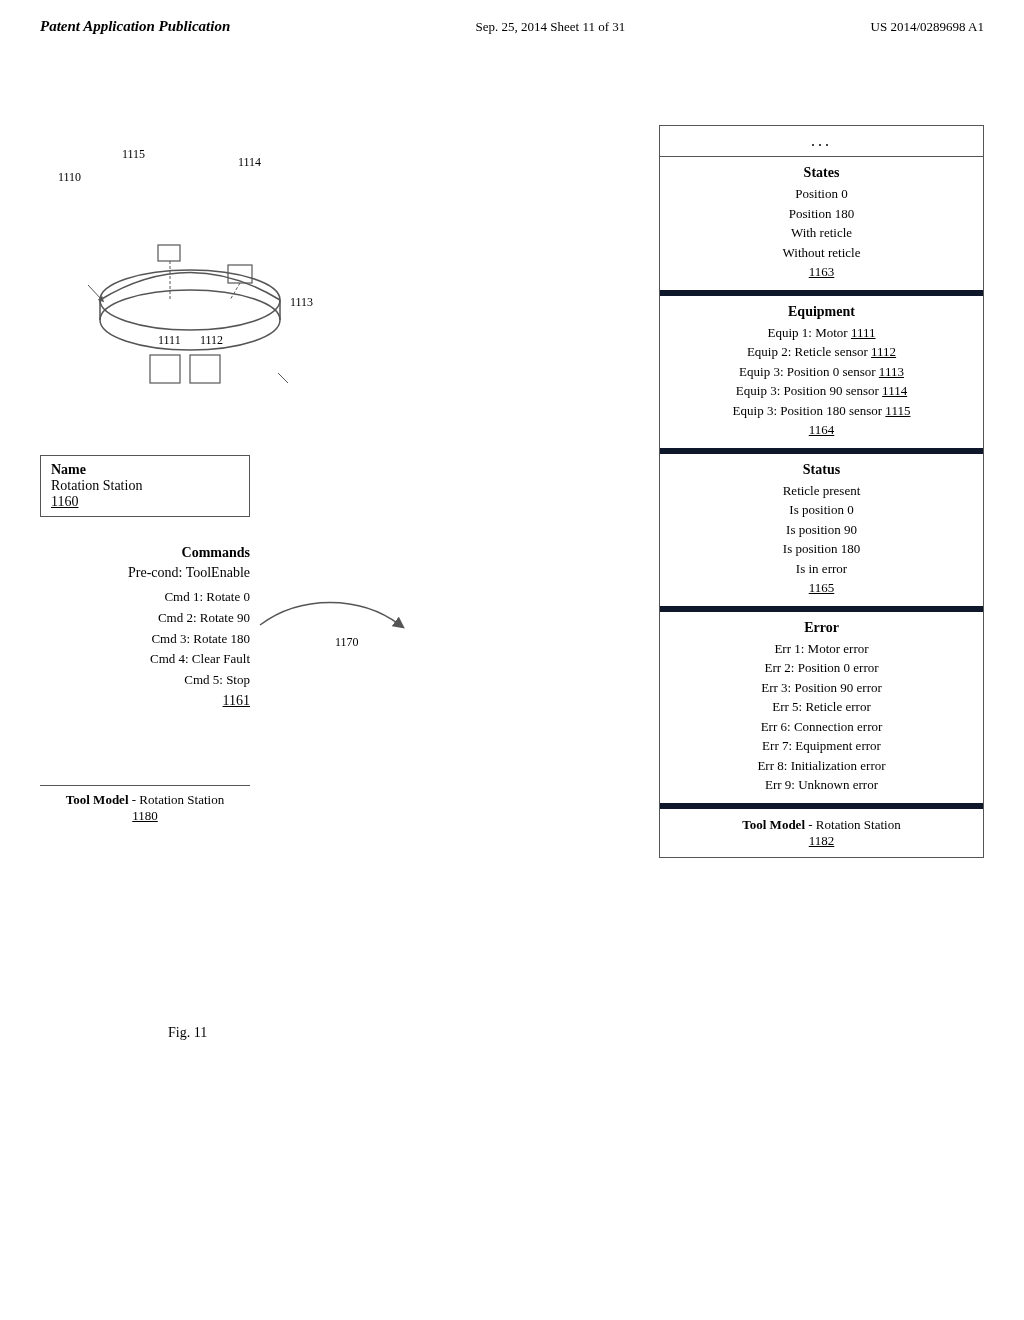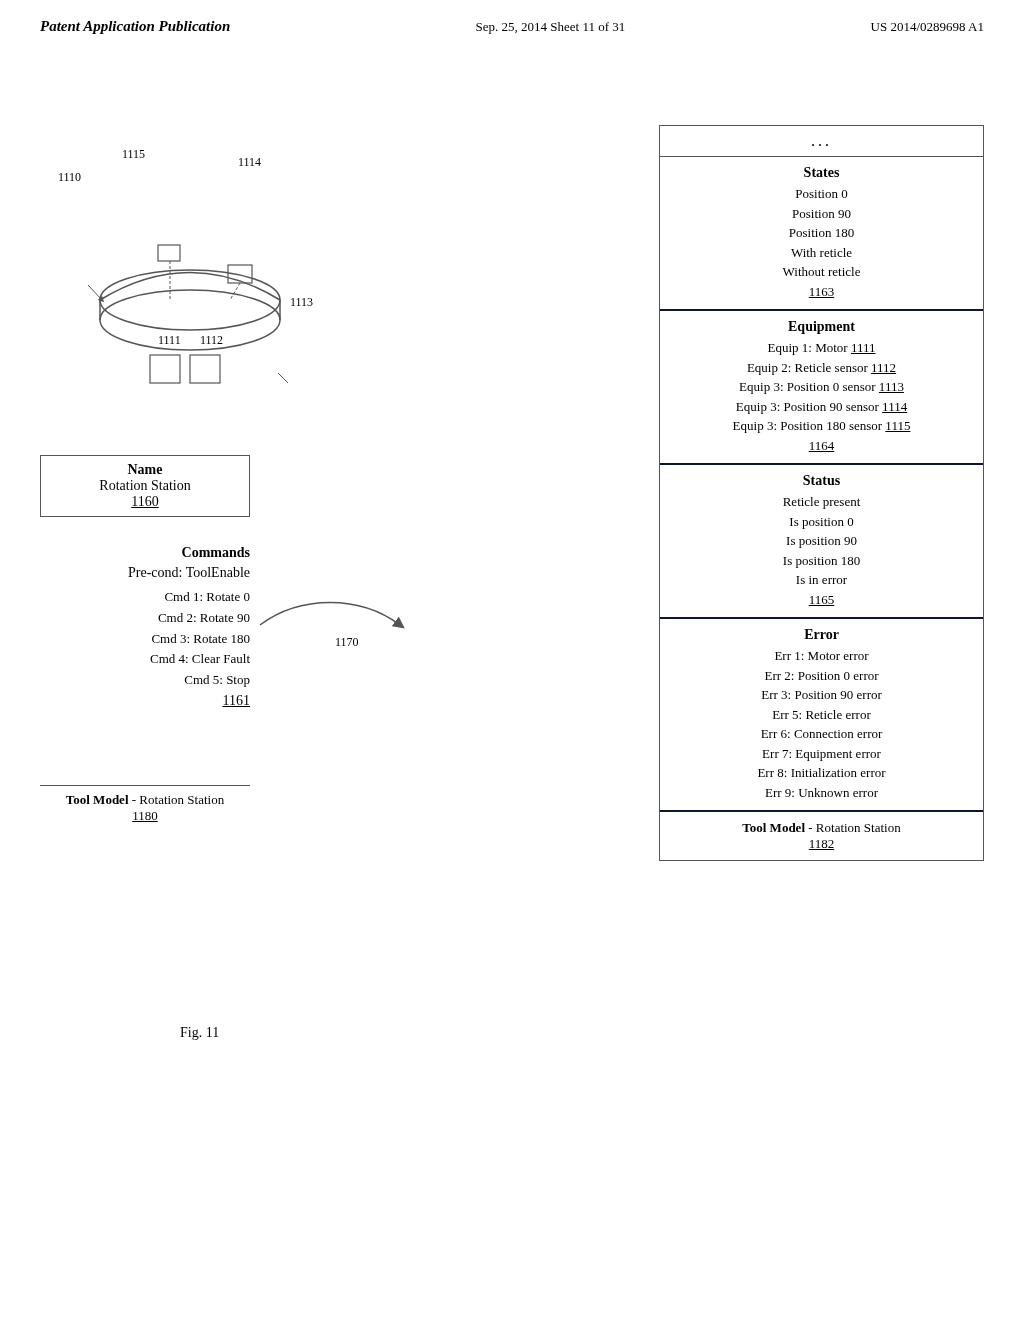--- a/index.html
+++ b/index.html
@@ -60,7 +60,7 @@
 
     .data-section {
       padding: 8px 14px;
-      border-bottom: 2px solid #0f172a;
+      border-bottom: 6px solid #0f172a;
       text-align: center;
     }
 

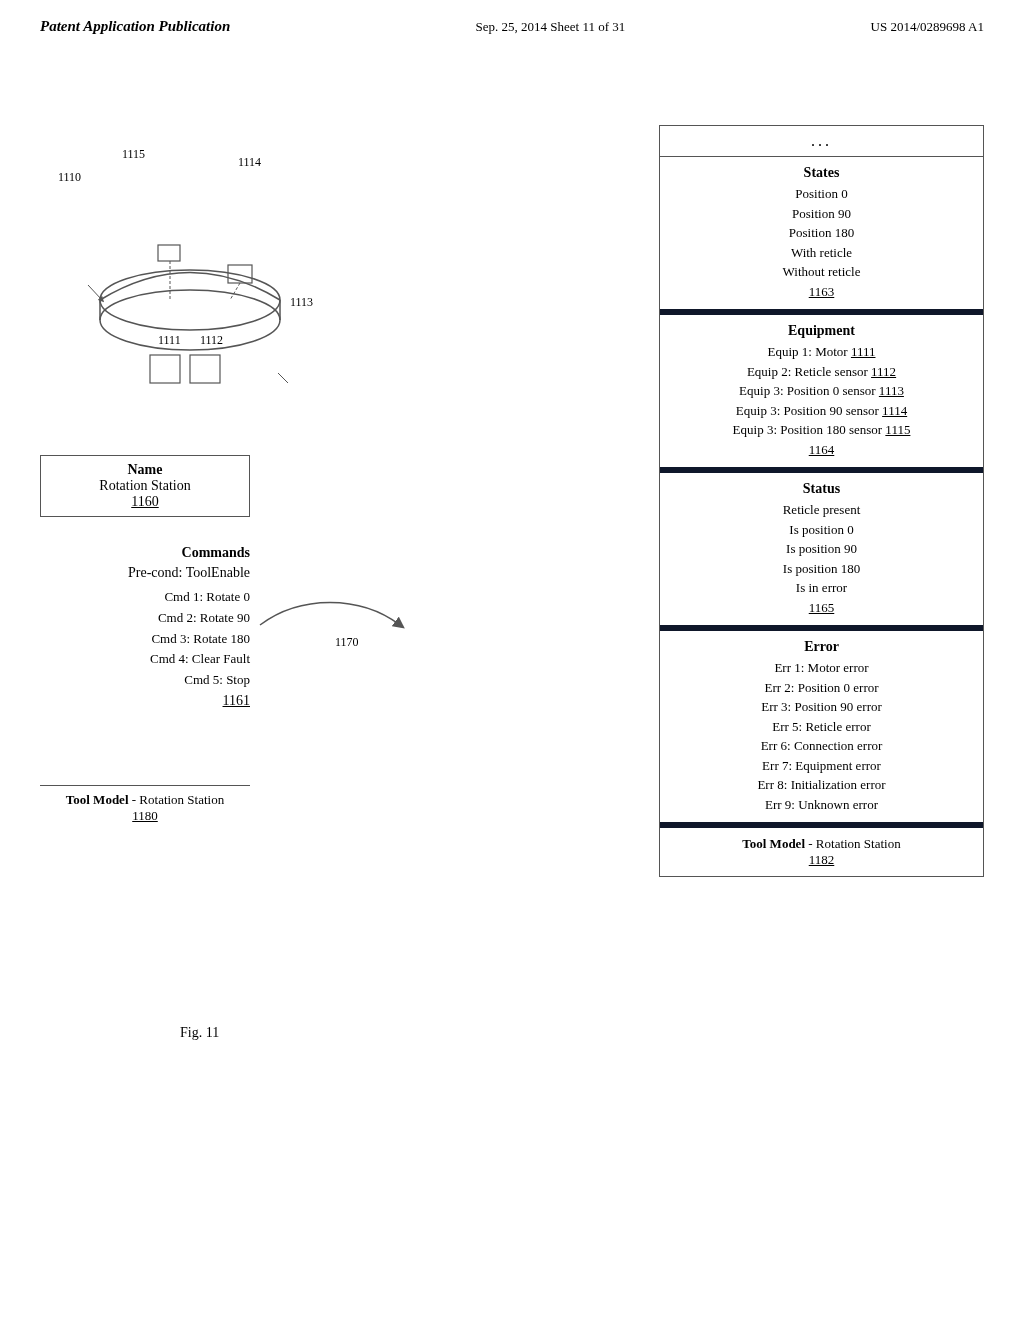--- a/index.html
+++ b/index.html
@@ -272,7 +272,6 @@
     <div class="data-section">
       <div class="section-title">States</div>
       <div class="section-item">Position 0</div>
-      <div class="section-item">Position 90</div>
       <div class="section-item">Position  180</div>
       <div class="section-item">With reticle</div>
       <div class="section-item">Without reticle</div>

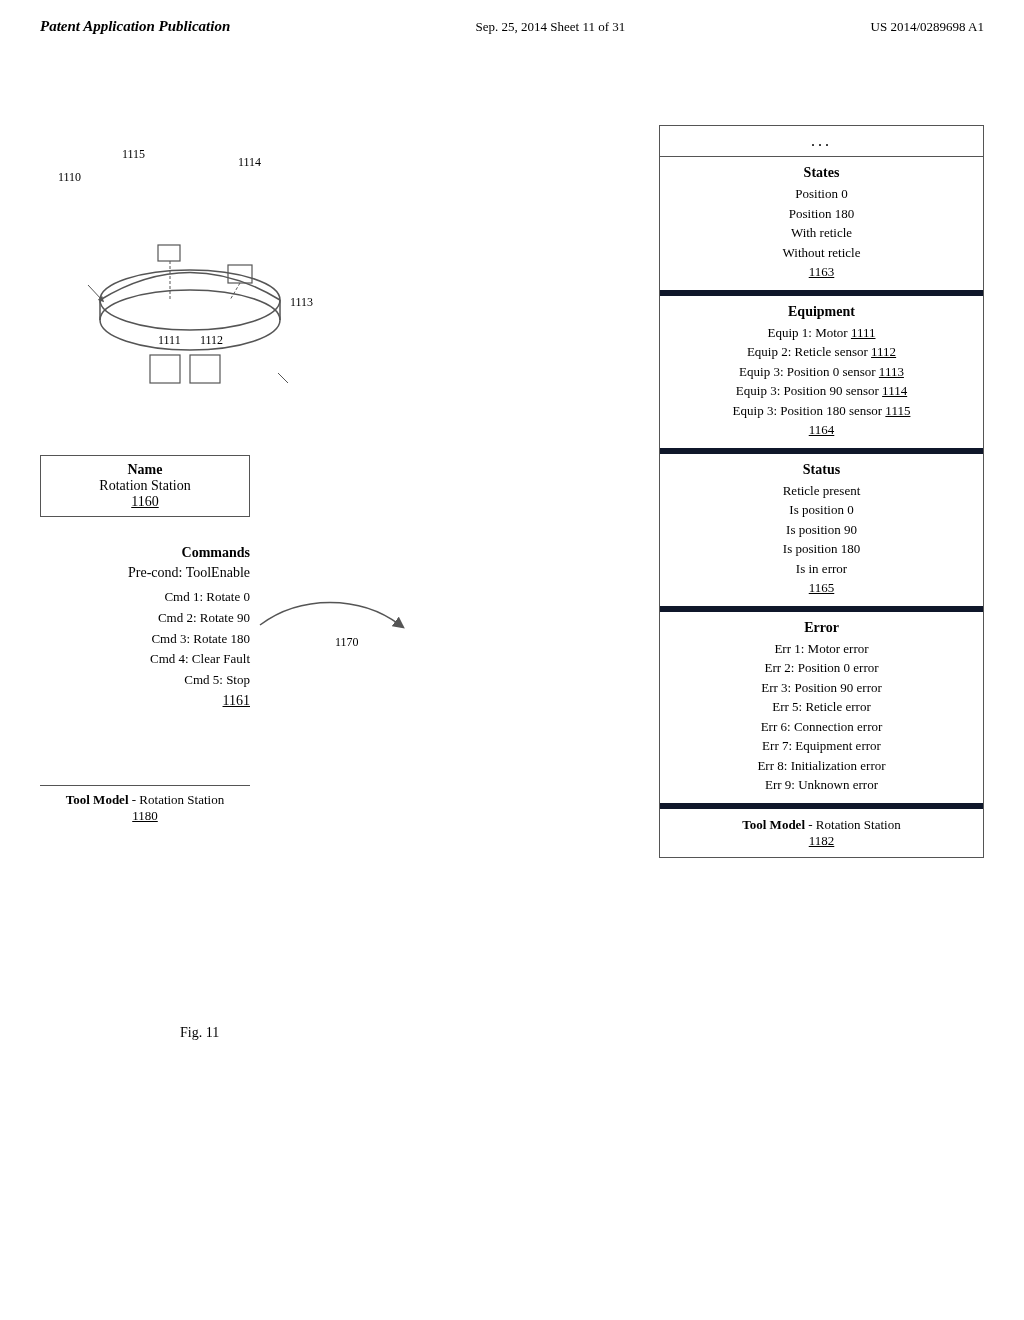--- a/index.html
+++ b/index.html
@@ -147,7 +147,7 @@
       width: 210px;
       border: 1px solid #555;
       padding: 6px 10px;
-      text-align: center;
+      text-align: left;
     }
 
     .left-commands-box {

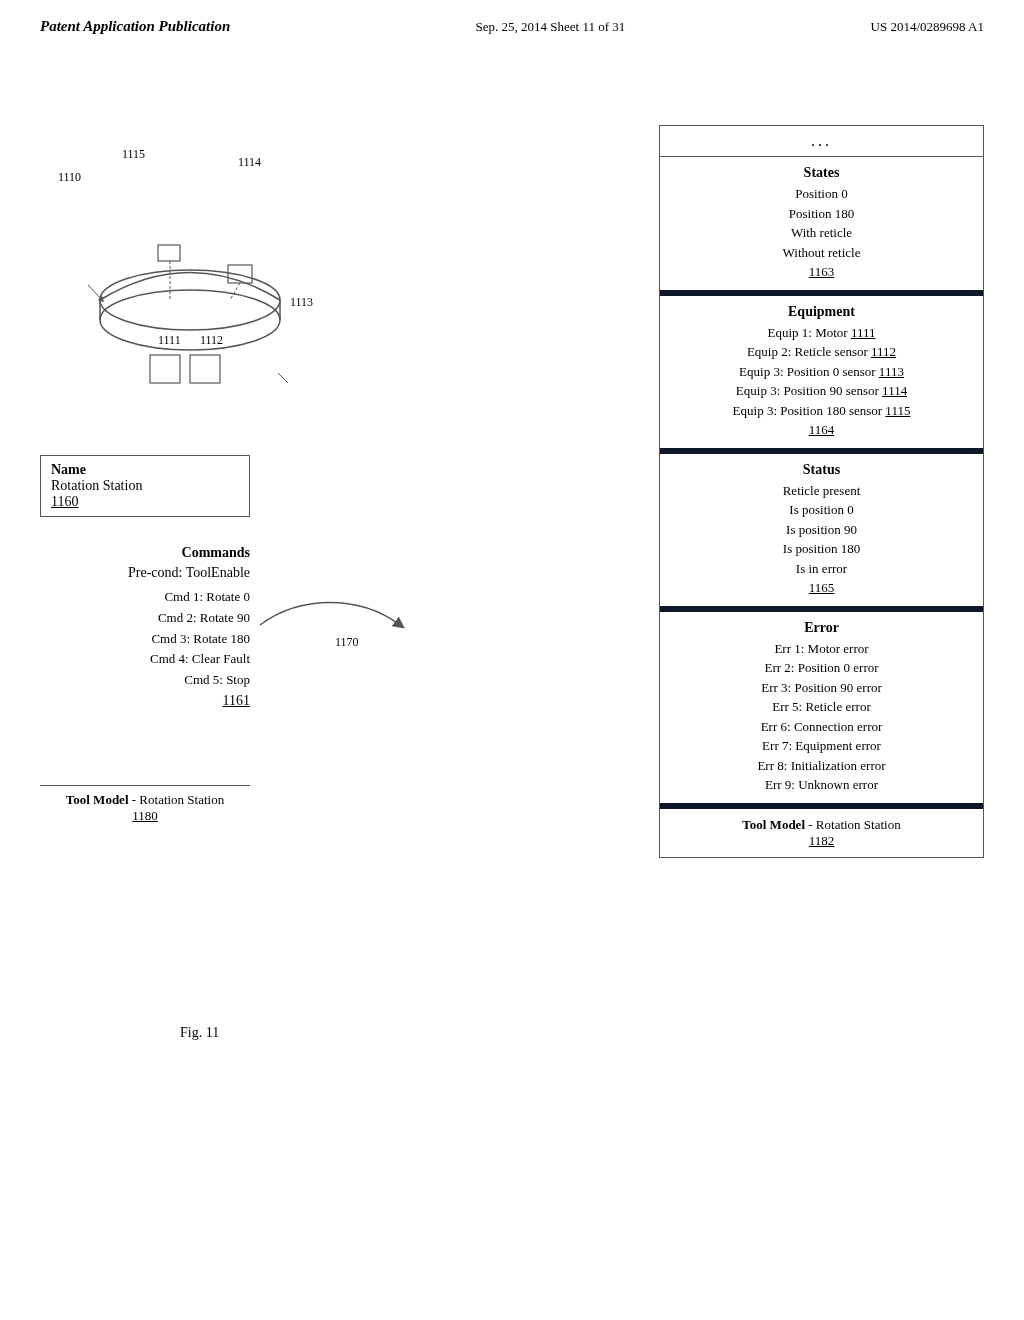--- a/index.html
+++ b/index.html
@@ -52,7 +52,7 @@
 
     .fig-label {
       position: absolute;
-      left: 140px;
+      left: 128px;
       top: 960px;
       font-size: 14px;
       text-align: center;

